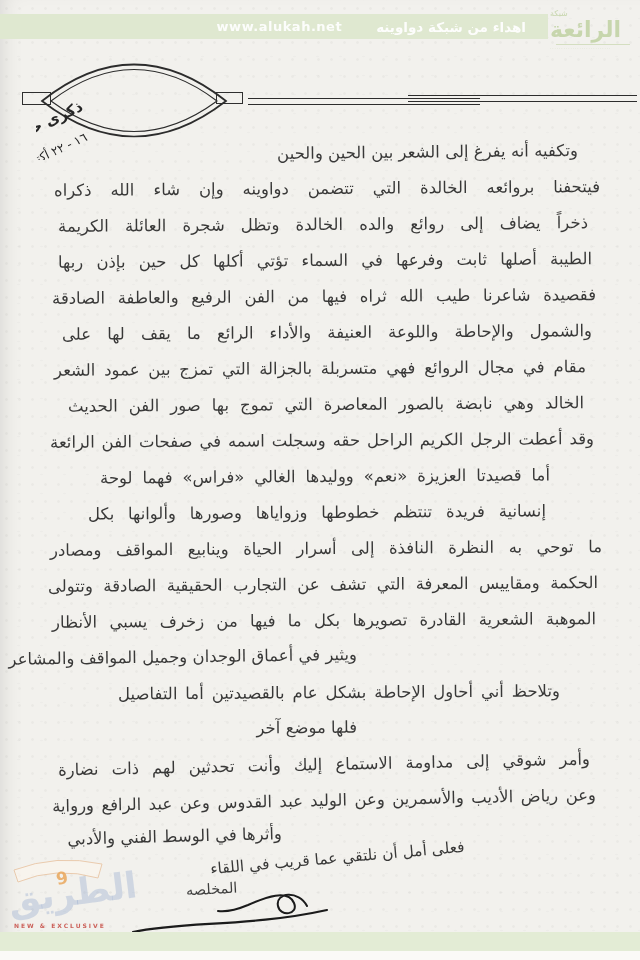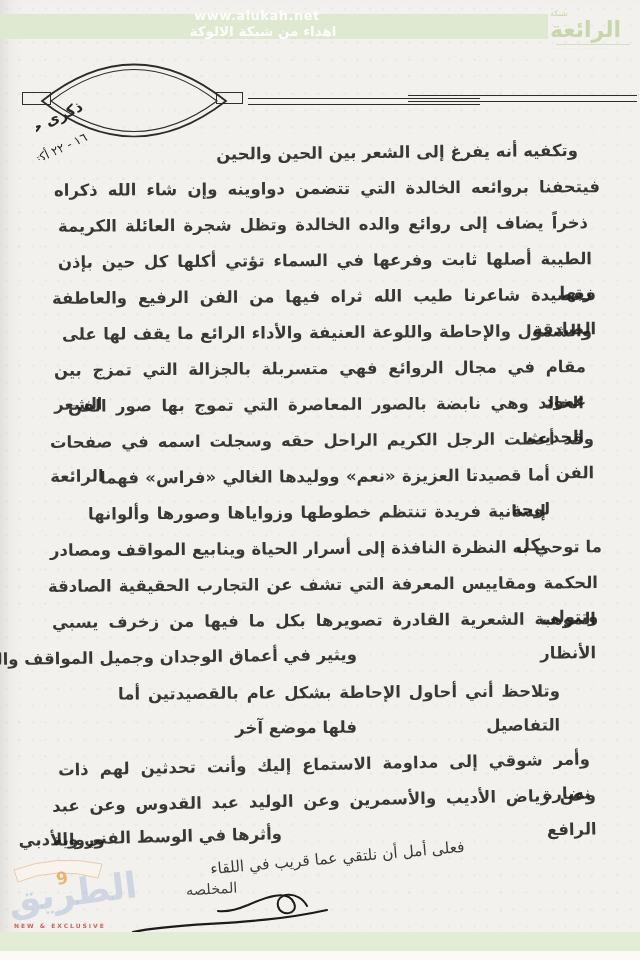--- a/index.html
+++ b/index.html
@@ -20,7 +20,6 @@
     background:var(--banner_green,#dfe8d0);
     display:flex;align-items:center;justify-content:flex-end;
     color:#ffffff;
-    flex-direction:column;
   }
   .banner .url{font-size:13px;font-weight:bold;letter-spacing:.5px;opacity:.92;margin-right:34px;}
   .banner .slogan{font-size:13.5px;font-weight:bold;opacity:.95;margin-right:22px;direction:rtl;}

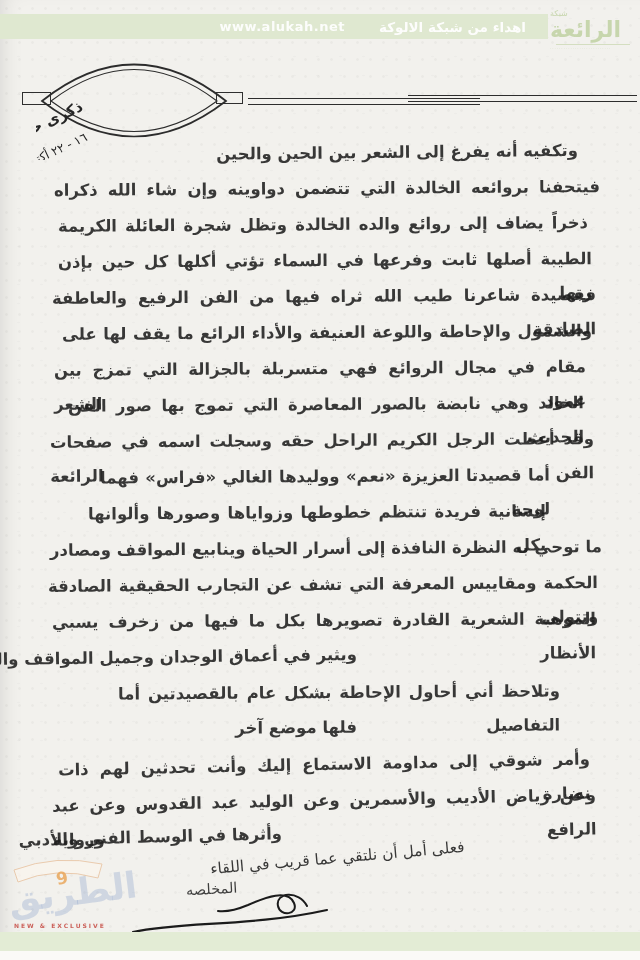--- a/index.html
+++ b/index.html
@@ -85,7 +85,7 @@
 
 <div class="banner">
   <span class="url">www.alukah.net</span>
-  <span class="slogan">اهداء من شبكة الالوكة</span>
+  <span class="slogan">اهداء من شبكة دواوينه</span>
 </div>
 <div class="logo">
   <span class="logo-top">شبكة</span>

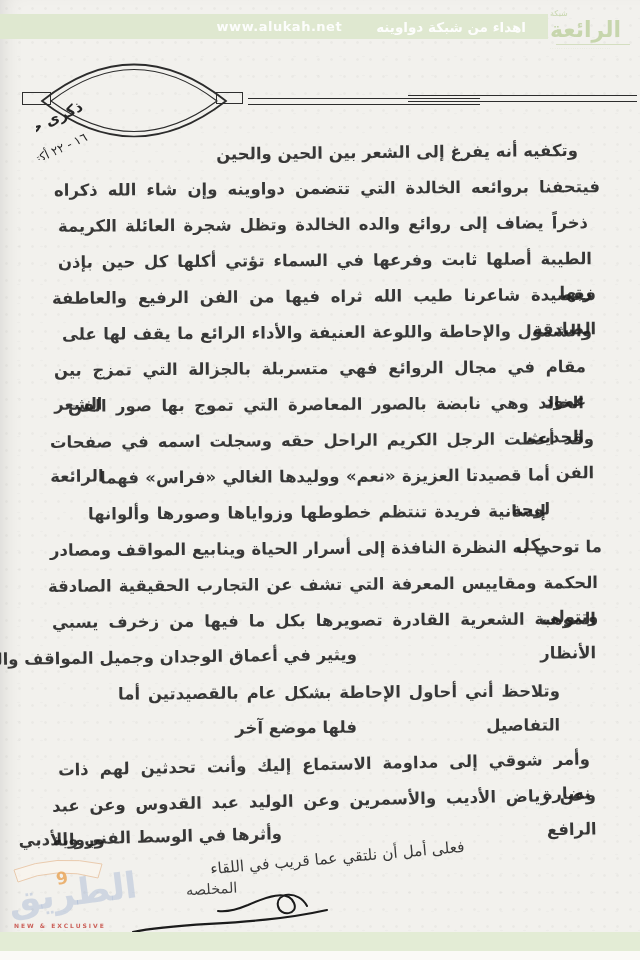--- a/index.html
+++ b/index.html
@@ -44,7 +44,6 @@
     position:absolute;left:0;top:136px;width:640px;
     padding:0 28px;box-sizing:border-box;direction:rtl;
     color:var(--ink,#1f1f1f);
-    font-weight:bold;
   }
   .ms-line{
     height:36px;line-height:34px;font-size:16.5px;

